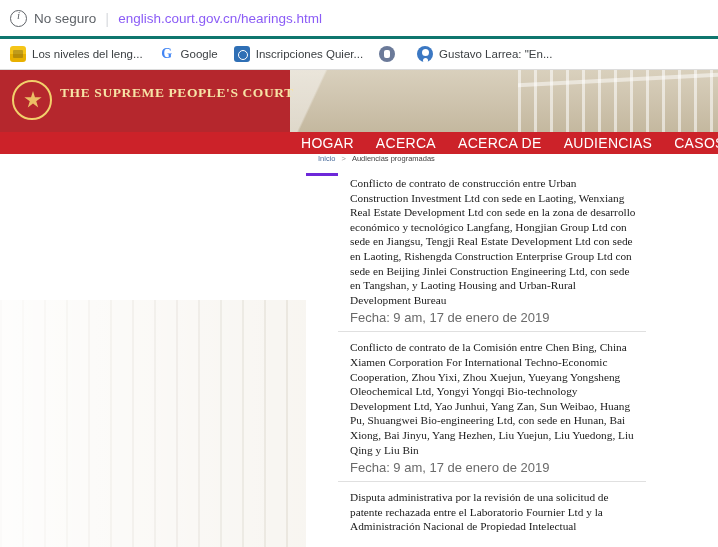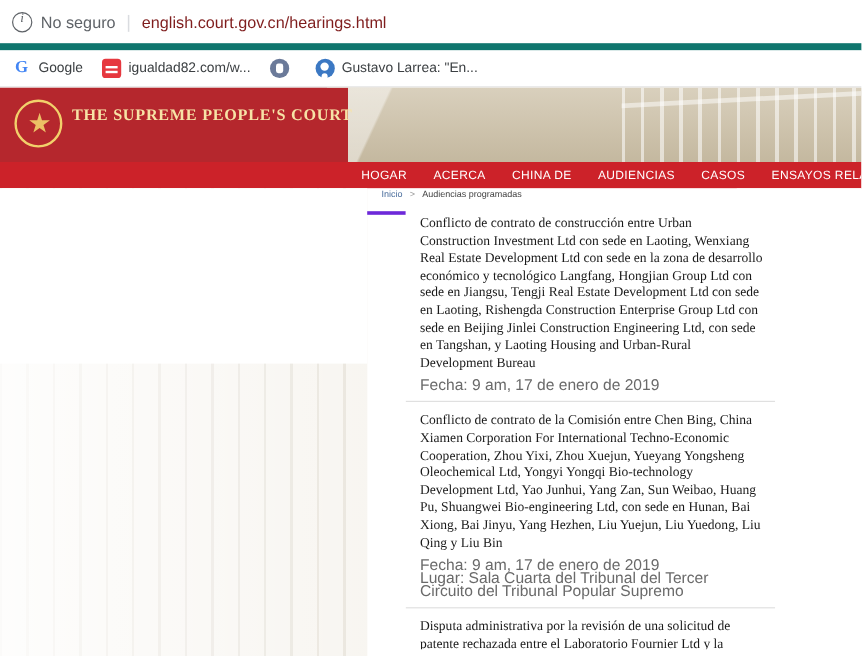--- a/index.html
+++ b/index.html
@@ -24,7 +24,7 @@
     padding-left: 10px;
     font-size: 13px;
     color: #202124;
-    border-bottom: 6px solid #0f766e;
+    border-bottom: 3px solid #0f766e;
   }
   .info-icon {
     width: 15px;

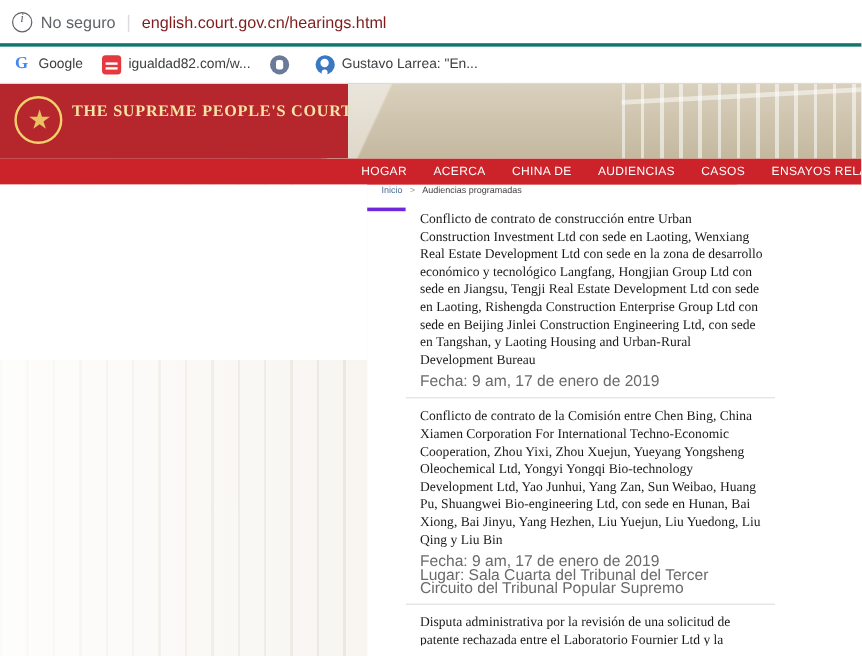--- a/index.html
+++ b/index.html
@@ -57,7 +57,7 @@
     font-size: 15px;
   }
   .url-text {
-    color: #7f1d1d;
+    color: #8b5cf6;
     font-size: 13.5px;
     white-space: nowrap;
   }

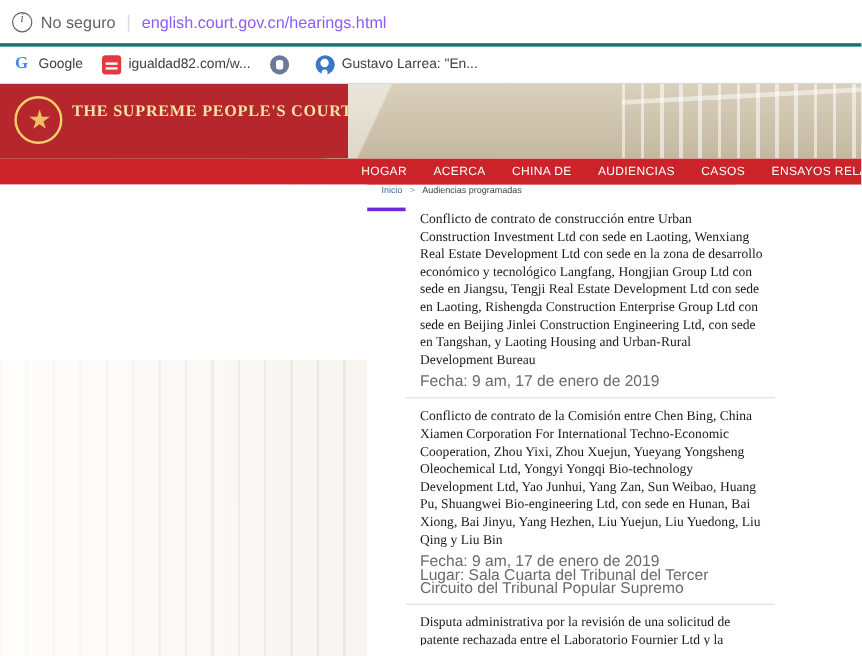--- a/index.html
+++ b/index.html
@@ -350,6 +350,10 @@
 </div>
 
 <div class="bookmarks">
+  <div class="bm">
+    <span class="bm-ico ico-lang"></span>
+    <span class="bm-label">Los niveles del leng...</span>
+  </div>
   <div class="bm">
     <span class="bm-ico ico-g">G</span>
     <span class="bm-label">Google</span>

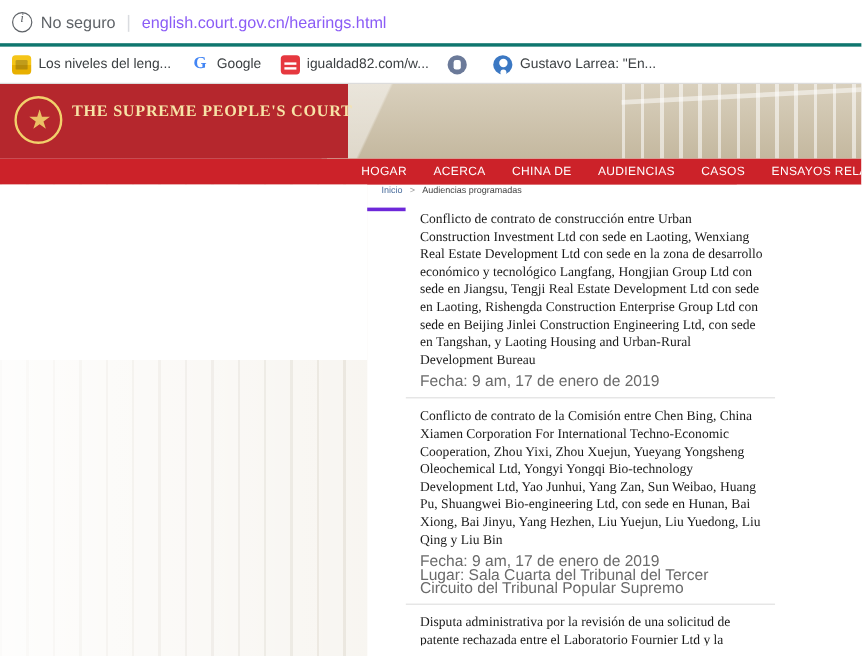--- a/index.html
+++ b/index.html
@@ -357,6 +357,10 @@
   <div class="bm">
     <span class="bm-ico ico-g">G</span>
     <span class="bm-label">Google</span>
+  </div>
+  <div class="bm">
+    <span class="bm-ico ico-ins"></span>
+    <span class="bm-label">Inscripciones Quier...</span>
   </div>
   <div class="bm">
     <span class="bm-ico ico-eq"></span>

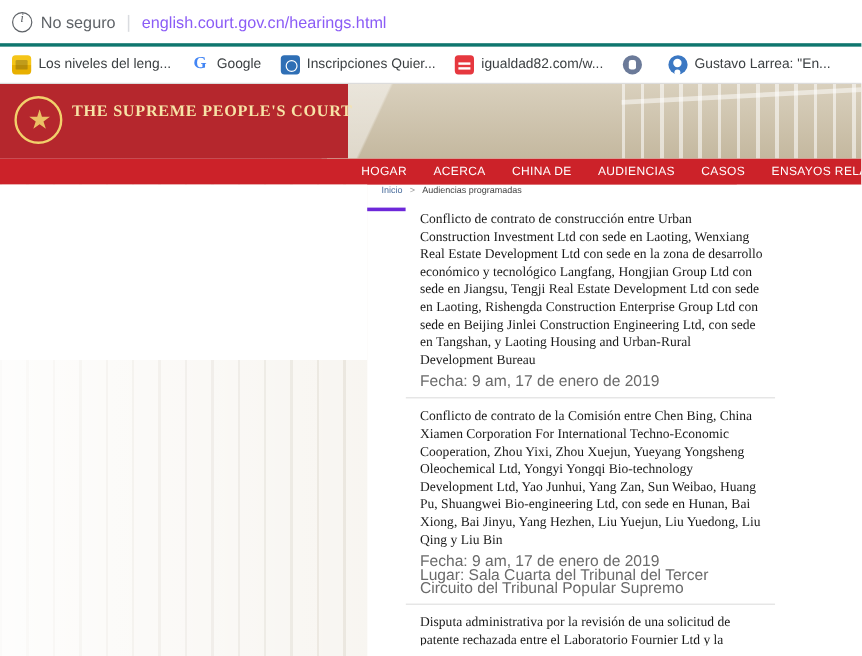--- a/index.html
+++ b/index.html
@@ -361,10 +361,6 @@
   <div class="bm">
     <span class="bm-ico ico-ins"></span>
     <span class="bm-label">Inscripciones Quier...</span>
-  </div>
-  <div class="bm">
-    <span class="bm-ico ico-eq"></span>
-    <span class="bm-label">igualdad82.com/w...</span>
   </div>
   <div class="bm">
     <span class="bm-ico ico-circ"></span>

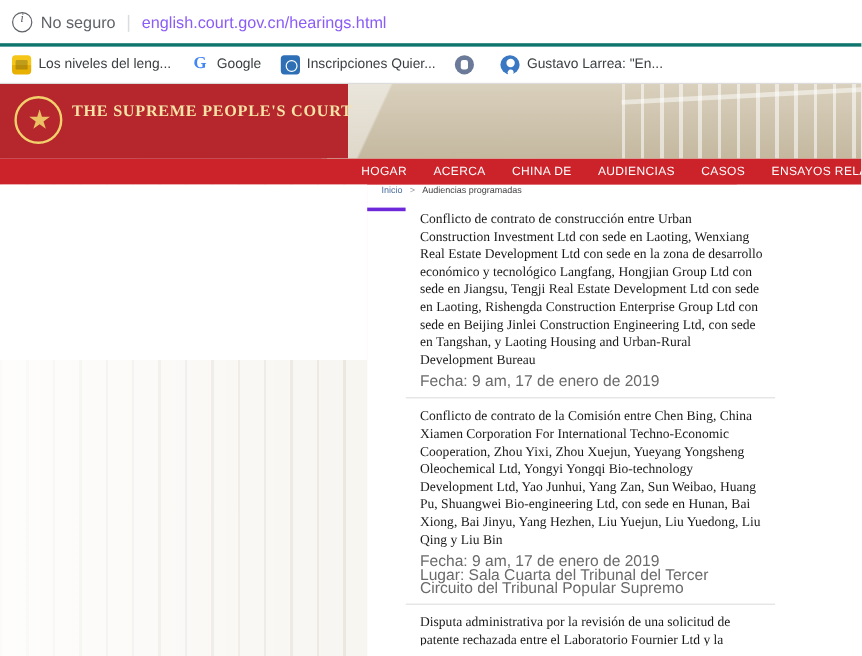--- a/index.html
+++ b/index.html
@@ -260,7 +260,7 @@
   }
   .nav-item {
     color: #ffffff;
-    font-size: 10px;
+    font-size: 14px;
     letter-spacing: .3px;
     padding: 0 11px;
     white-space: nowrap;

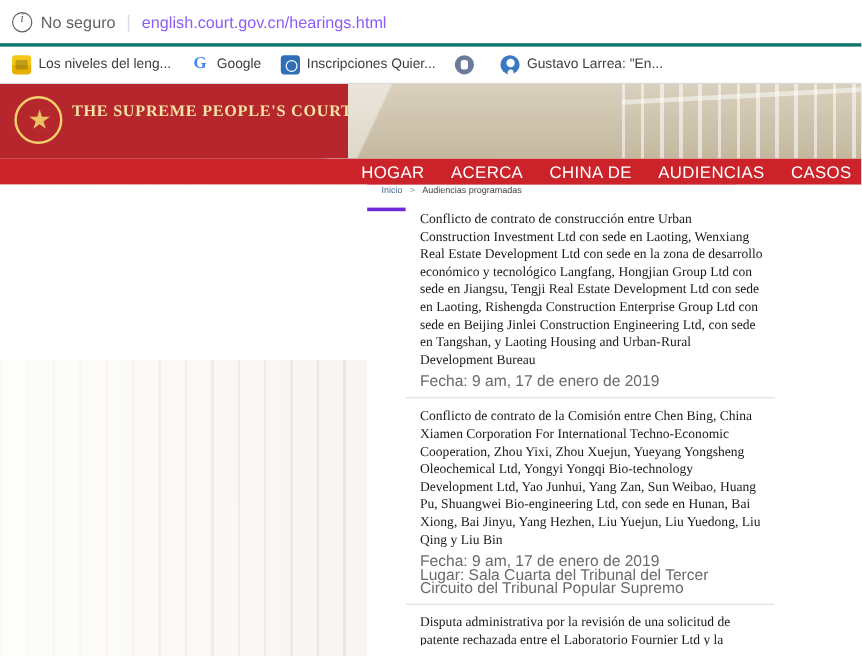--- a/index.html
+++ b/index.html
@@ -389,7 +389,7 @@
   <div class="navbar">
     <span class="nav-item">HOGAR</span>
     <span class="nav-item">ACERCA</span>
-    <span class="nav-item">CHINA DE</span>
+    <span class="nav-item">ACERCA DE</span>
     <span class="nav-item">AUDIENCIAS</span>
     <span class="nav-item">CASOS</span>
     <span class="nav-item">ENSAYOS RELACIONADOS CON</span>

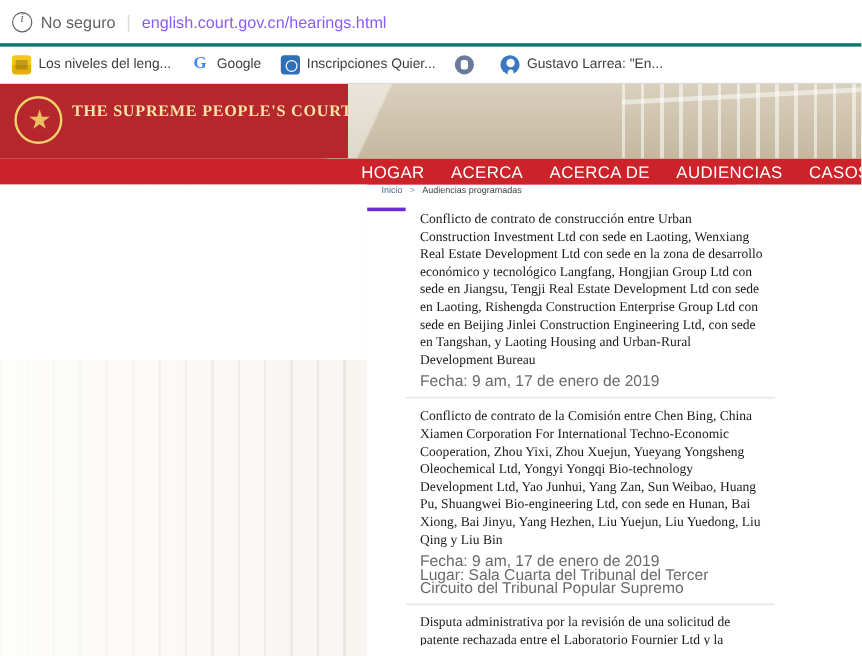--- a/index.html
+++ b/index.html
@@ -417,7 +417,6 @@
       <div class="entry">
         <p class="entry-title">Conflicto de contrato de la Comisión entre Chen Bing, China Xiamen Corporation For International Techno-Economic Cooperation, Zhou Yixi, Zhou Xuejun, Yueyang Yongsheng Oleochemical Ltd, Yongyi Yongqi Bio-technology Development Ltd, Yao Junhui, Yang Zan, Sun Weibao, Huang Pu, Shuangwei Bio-engineering Ltd, con sede en Hunan, Bai Xiong, Bai Jinyu, Yang Hezhen, Liu Yuejun, Liu Yuedong, Liu Qing y Liu Bin</p>
         <div class="entry-meta">Fecha: 9 am, 17 de enero de 2019</div>
-        <div class="entry-meta">Lugar: Sala Cuarta del Tribunal del Tercer Circuito del Tribunal Popular Supremo</div>
       </div>
 
       <div class="entry">

